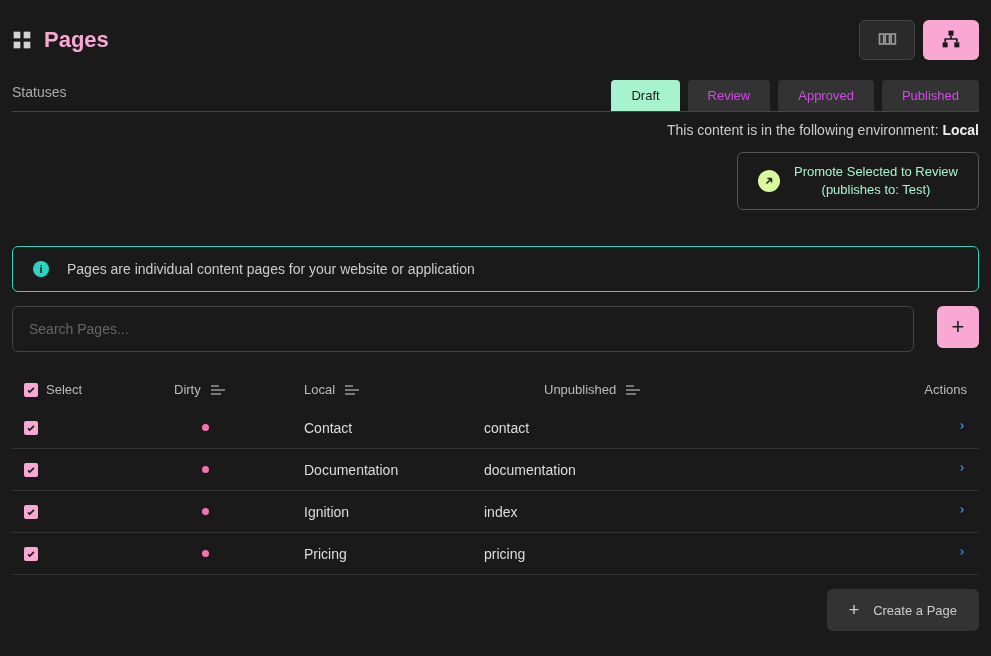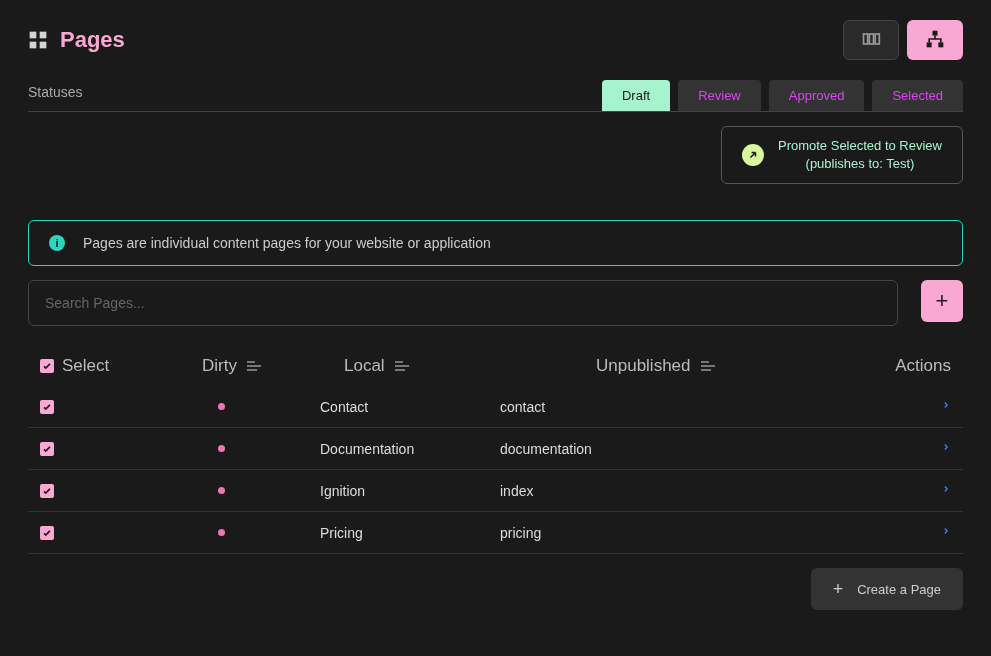--- a/index.html
+++ b/index.html
@@ -17,7 +17,7 @@
       overflow: hidden;
     }
     .container {
-      padding: 20px 28px;
+      padding: 20px 12px;
     }
     .header {
       display: flex;

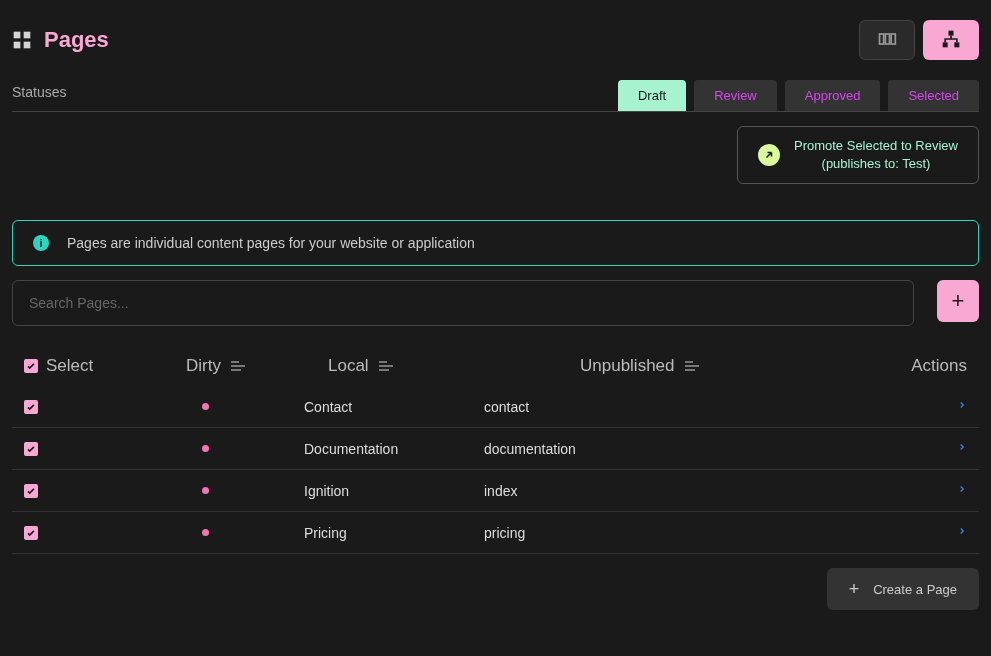--- a/index.html
+++ b/index.html
@@ -324,7 +324,7 @@
       <button class="status-tab active">Draft</button>
       <button class="status-tab">Review</button>
       <button class="status-tab">Approved</button>
-      <button class="status-tab">Selected</button>
+      <button class="status-tab">Published</button>
     </div>
   </div>
 

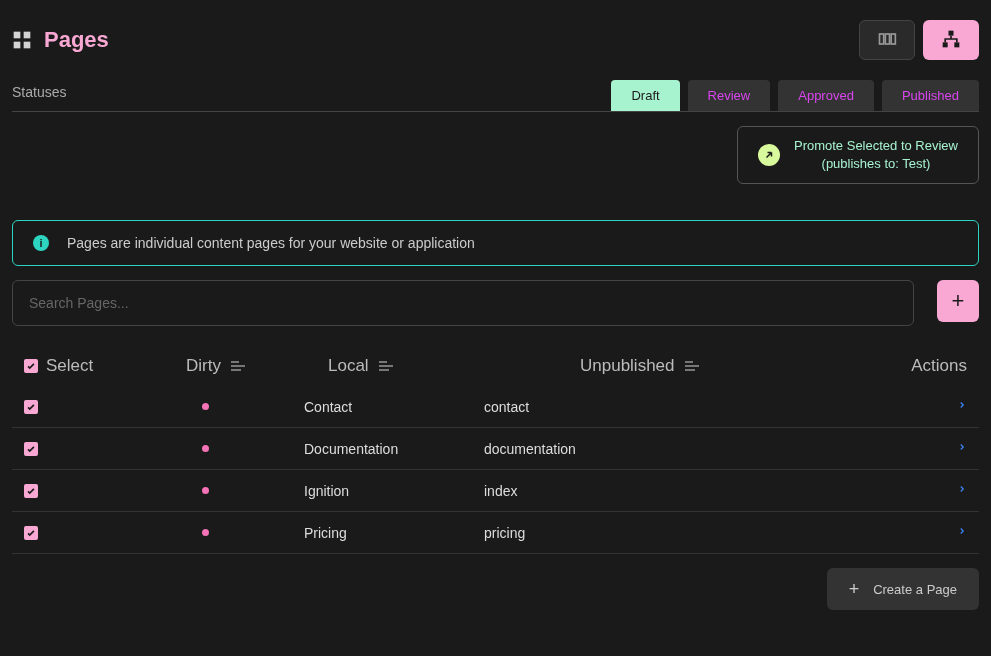--- a/index.html
+++ b/index.html
@@ -328,6 +328,9 @@
     </div>
   </div>
 
+  <div class="env-row">
+    <span>This content is in the following environment: </span><span class="env-name">Local</span>
+  </div>
 
   <div class="promote-row">
     <button class="promote-btn">

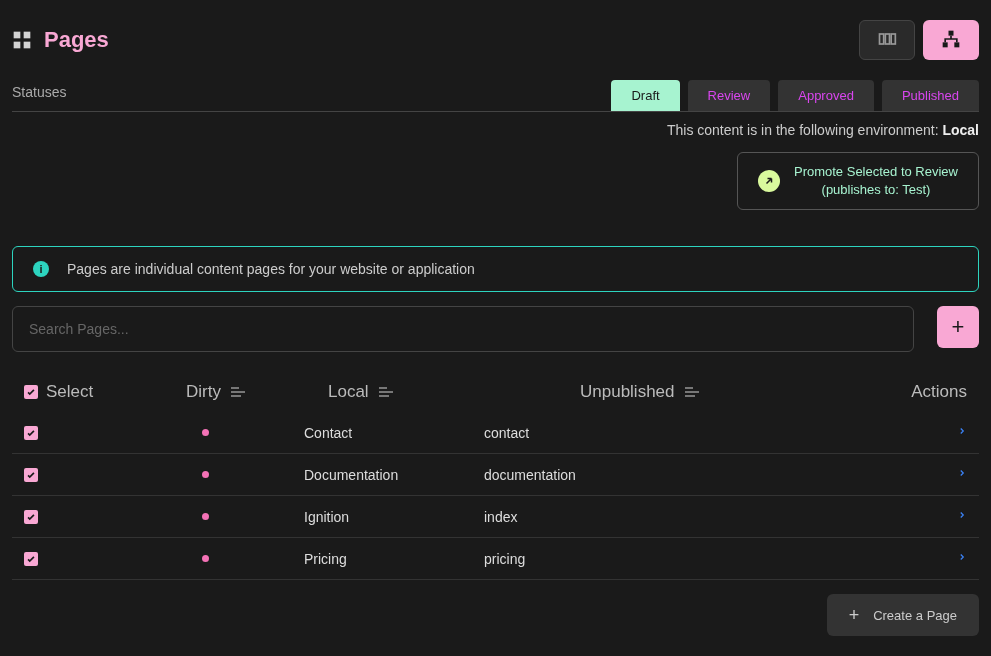--- a/index.html
+++ b/index.html
@@ -196,9 +196,8 @@
     .table-header {
       display: flex;
       padding: 10px 12px;
-      font-size: 17px;
+      font-size: 13px;
       color: #bbb;
-      gap: 12px;
     }
     .col-select { width: 150px; display: flex; align-items: center; gap: 8px; }
     .col-dirty { width: 130px; display: flex; align-items: center; gap: 10px; }

